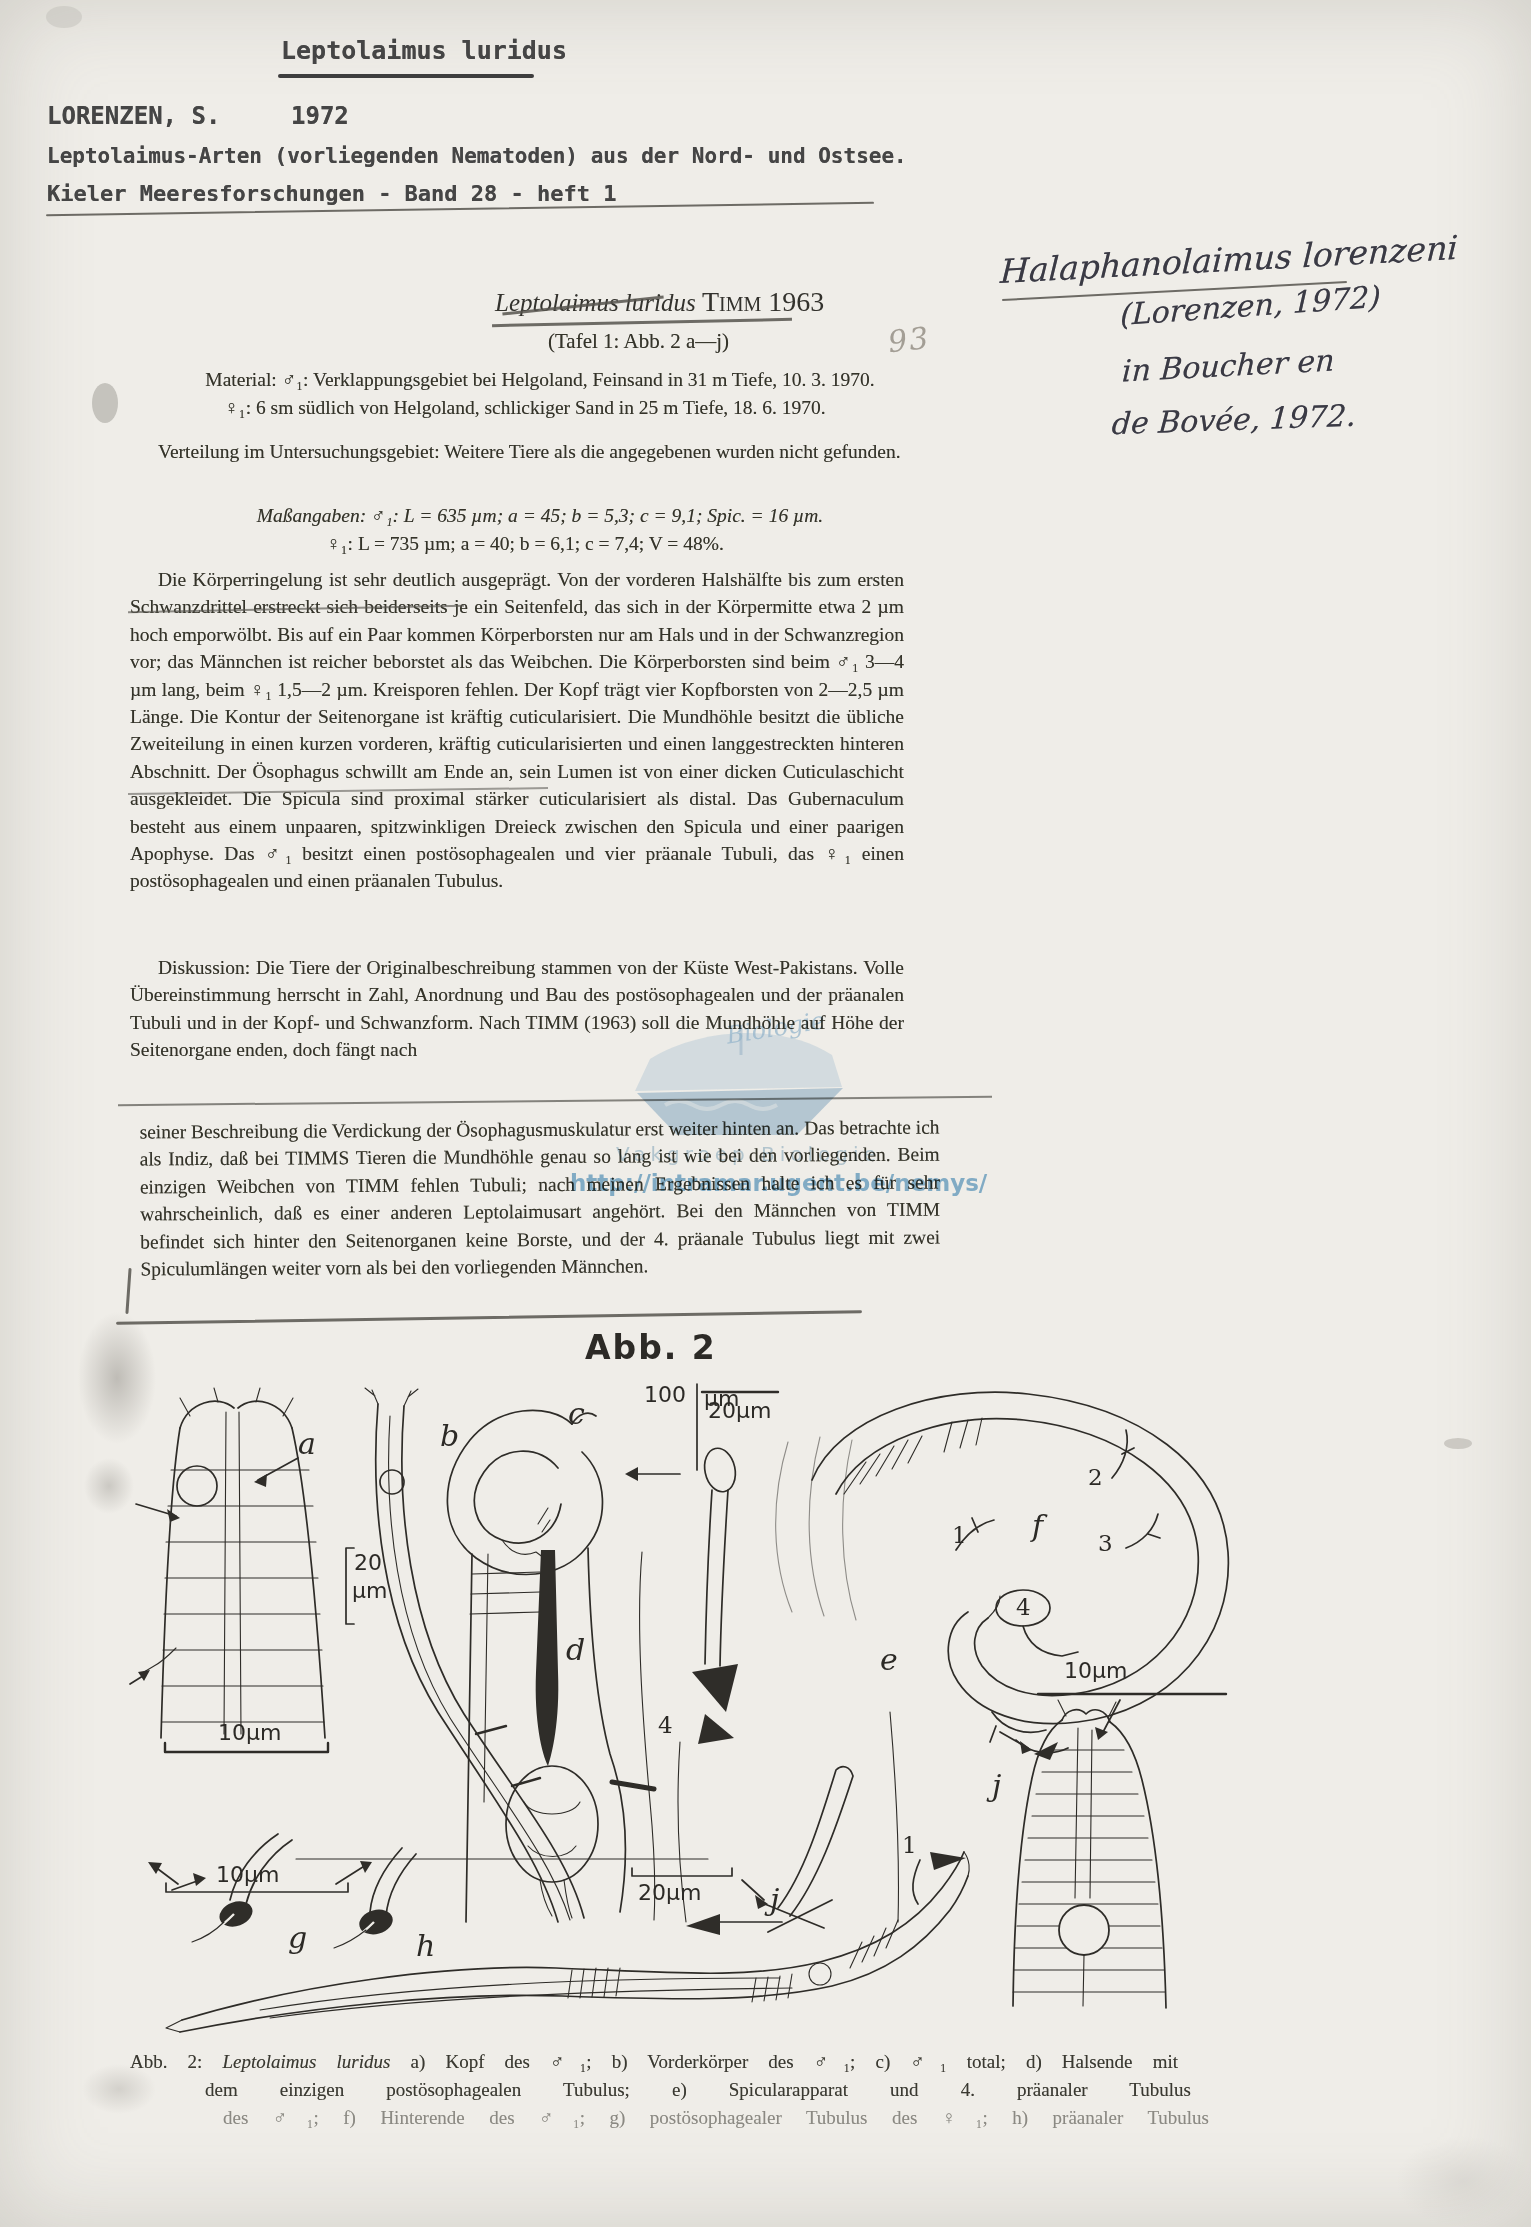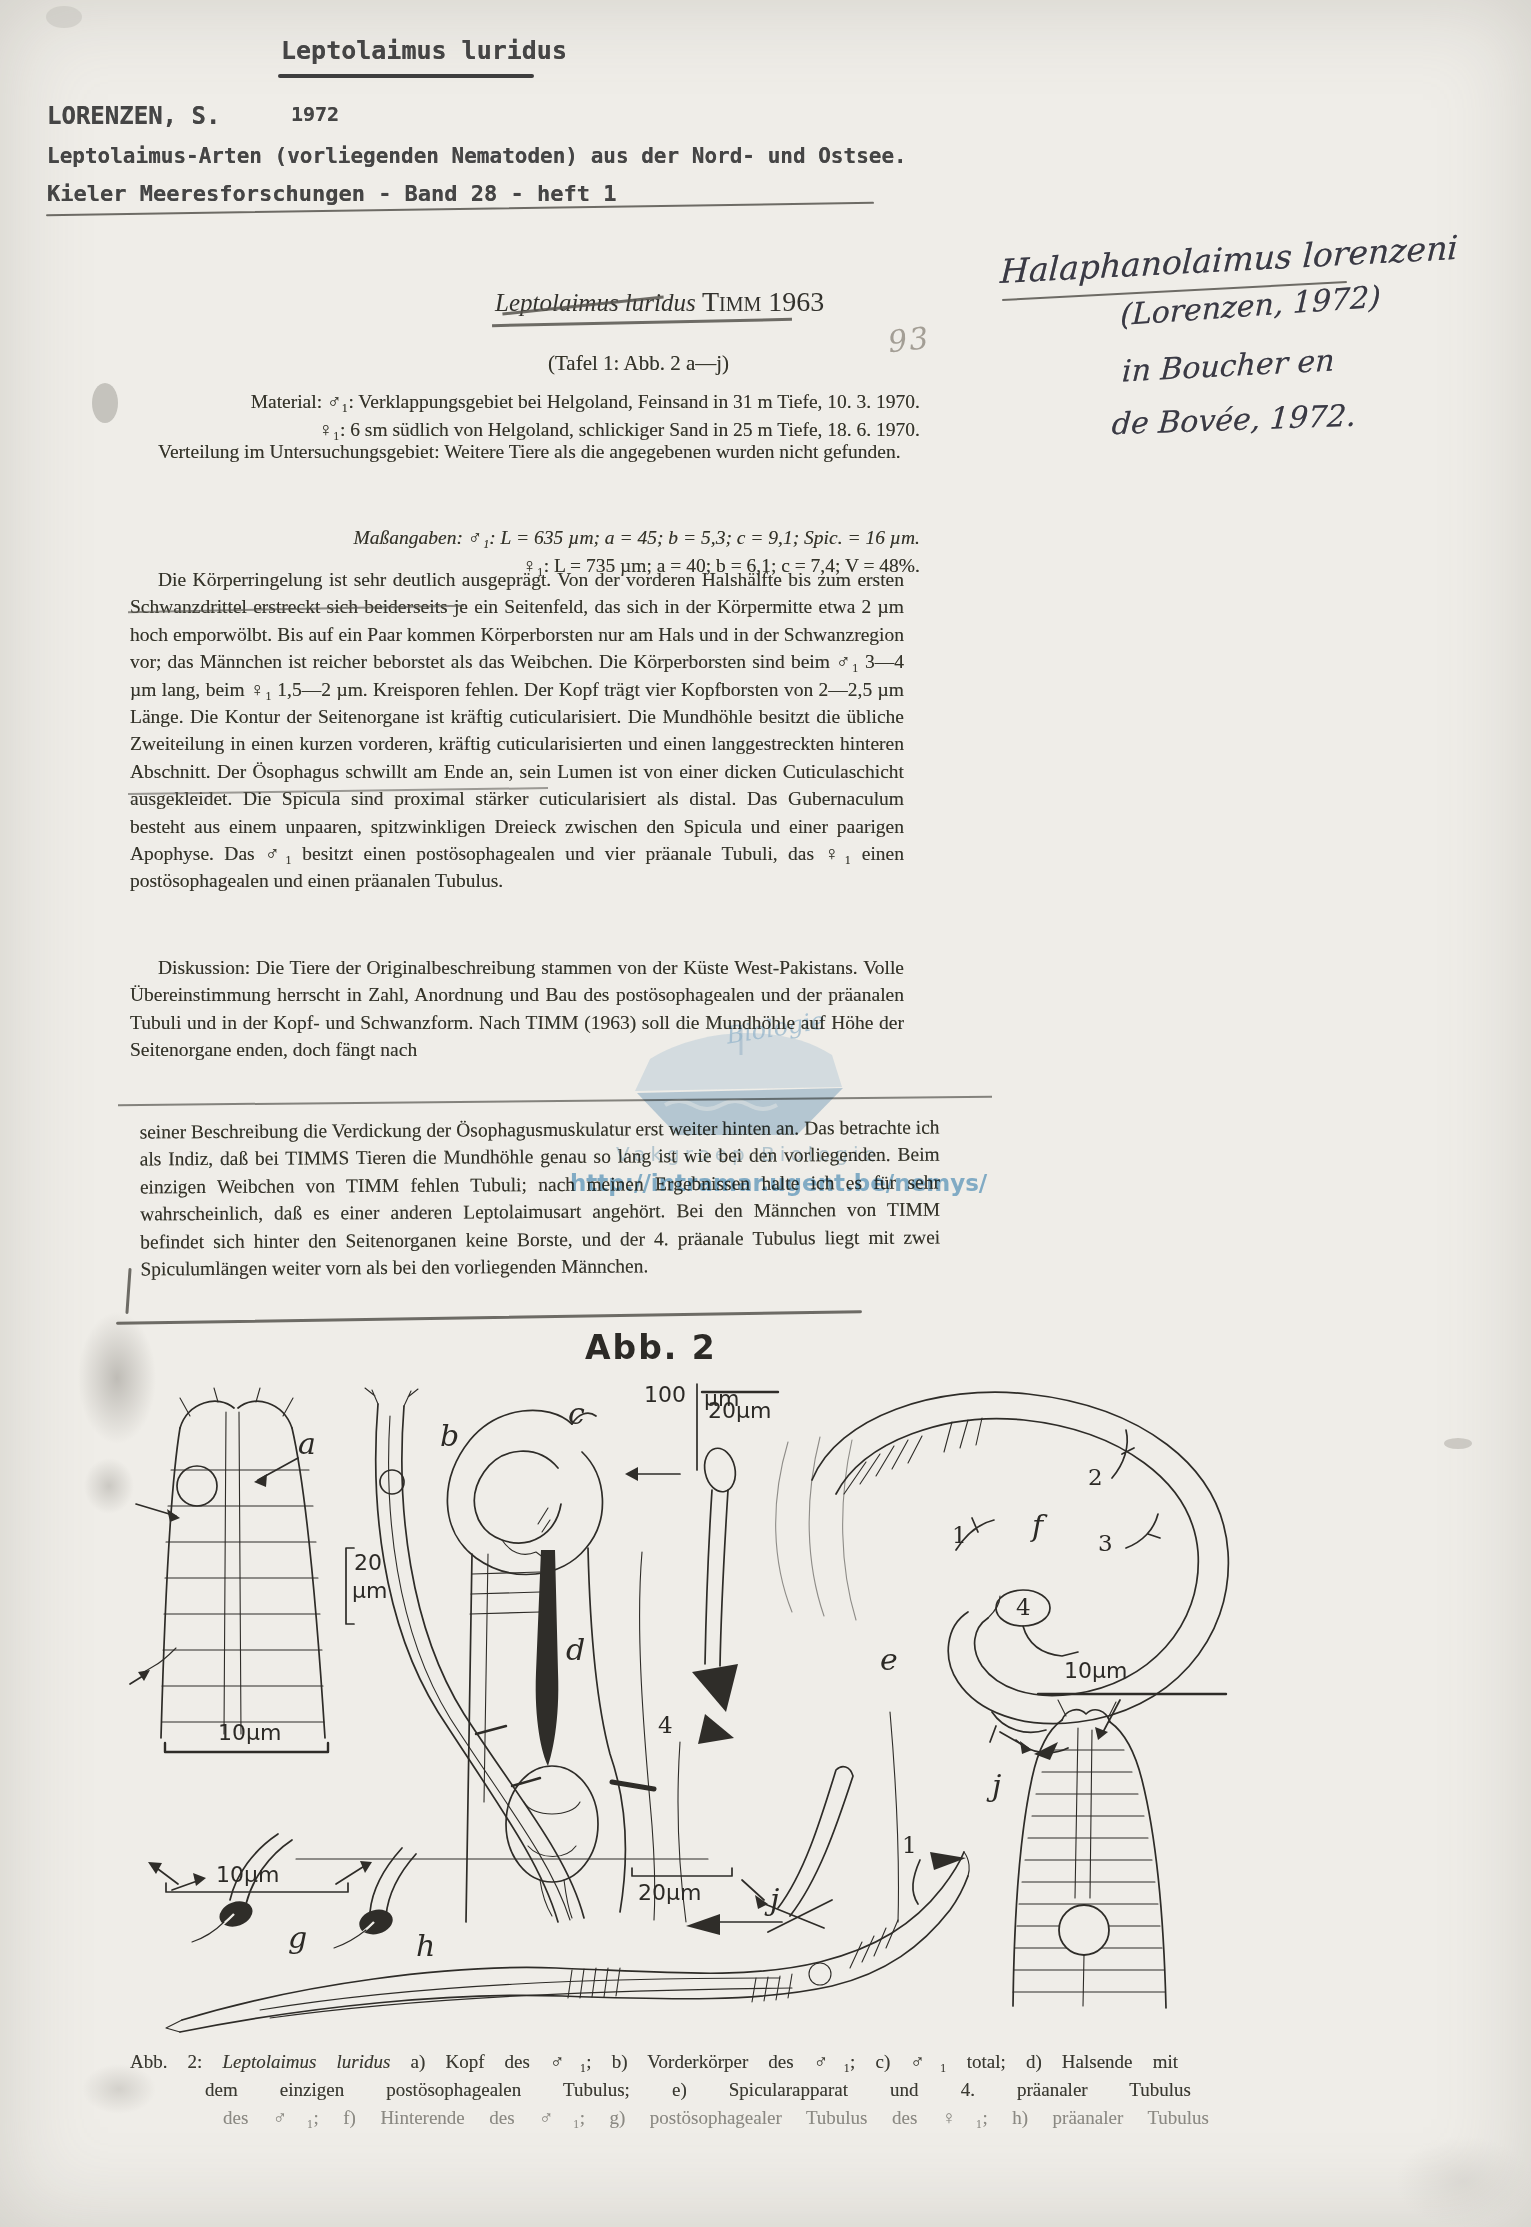--- a/index.html
+++ b/index.html
@@ -51,7 +51,7 @@
   <div class="abs tw" style="left:281px;top:36px;font-size:25px;">Leptolaimus luridus</div>
   <div class="abs rule" style="left:278px;top:74px;width:256px;height:4px;border-radius:2px;"></div>
   <div class="abs tw" style="left:47px;top:102px;font-size:24px;">LORENZEN, S.</div>
-  <div class="abs tw" style="left:291px;top:102px;font-size:20px;">1972</div>
+  <div class="abs tw" style="left:291px;top:102px;font-size:24px;">1972</div>
   <div class="abs tw" style="left:47px;top:144px;font-size:21px;">Leptolaimus-Arten (vorliegenden Nematoden) aus der Nord- und Ostsee.</div>
   <div class="abs tw" style="left:47px;top:181px;font-size:22px;">
     <span>Kieler </span><span>Meeresforschungen - Band 28 - heft 1</span>

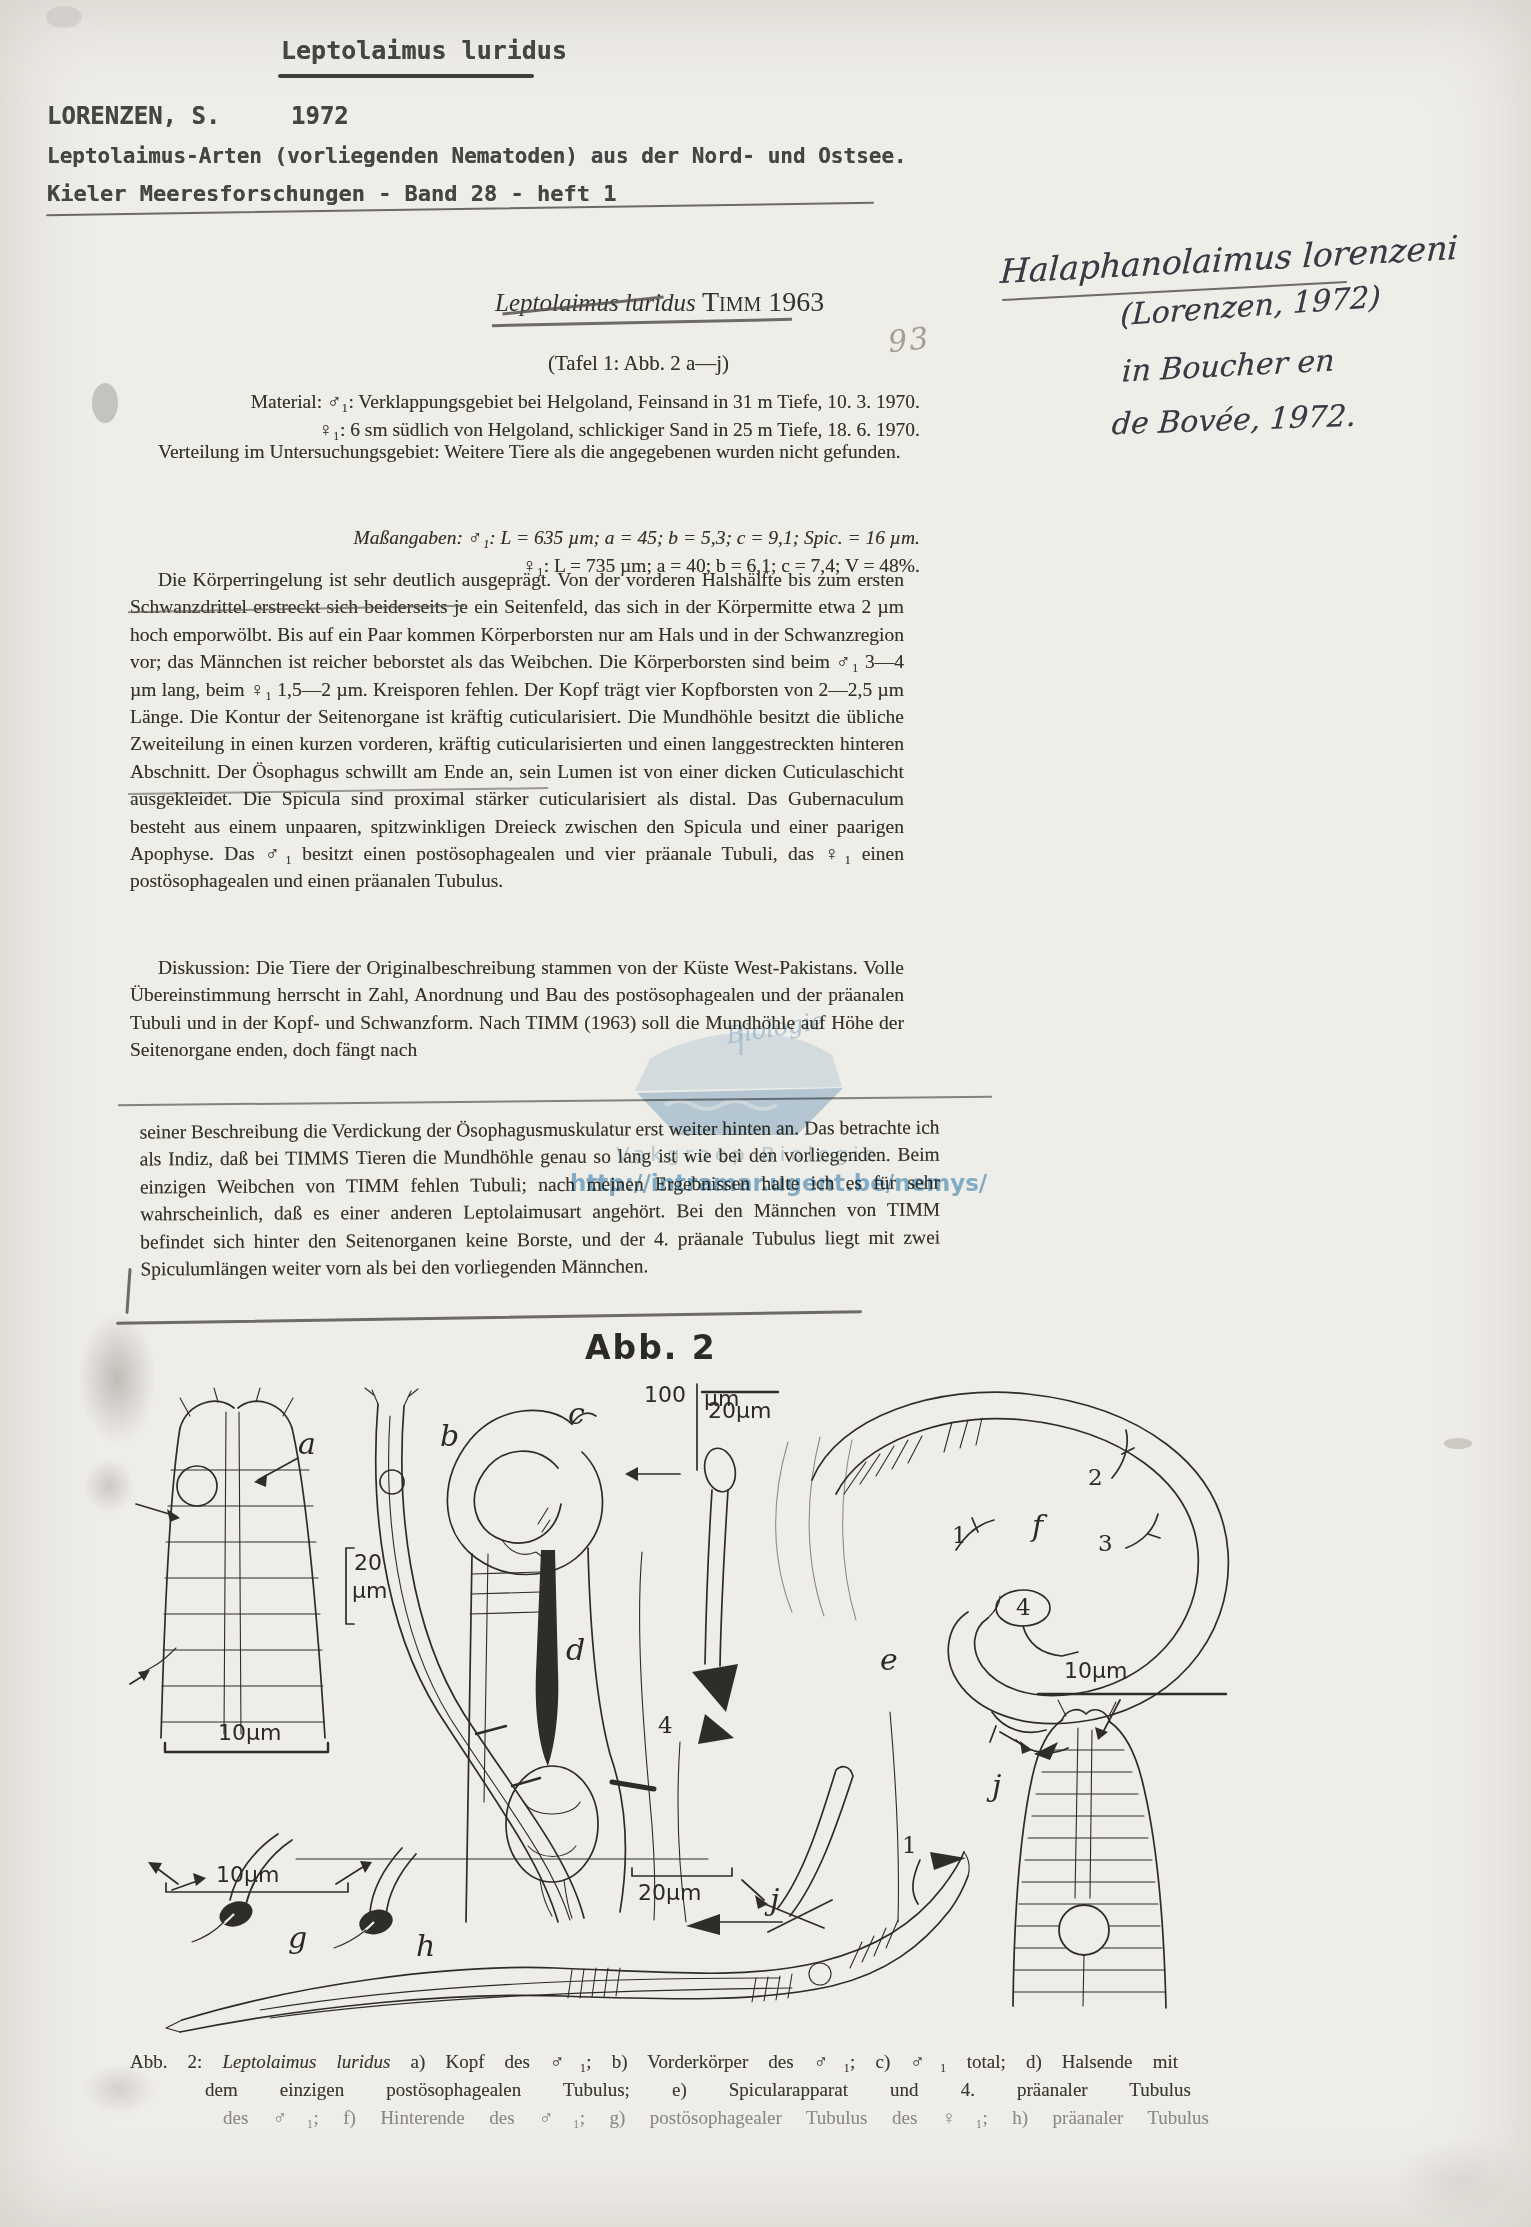--- a/index.html
+++ b/index.html
@@ -18,7 +18,7 @@
   
   .print{font-size:19.5px;line-height:27.4px;text-align:justify;color:#343329;
          text-shadow:0 0 .4px rgba(45,44,38,.45);}
-  .print.nojust{text-align:right;margin-top:22px;}
+  .print.nojust{text-align:center;}
   .penline{background:#56544e;opacity:.85;}
   .fig-label{font-family:"DejaVu Serif",serif;font-style:italic;font-size:30px;color:#2c2a26;white-space:nowrap;}
   .fig-scale{font-family:"DejaVu Sans","Liberation Sans",sans-serif;font-size:22px;color:#2c2a26;white-space:nowrap;}

